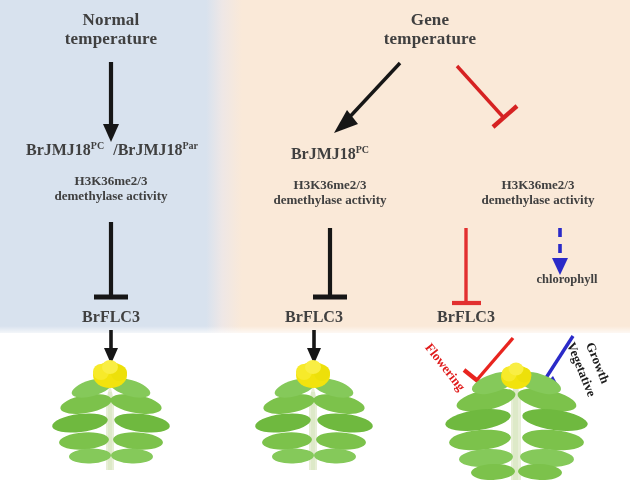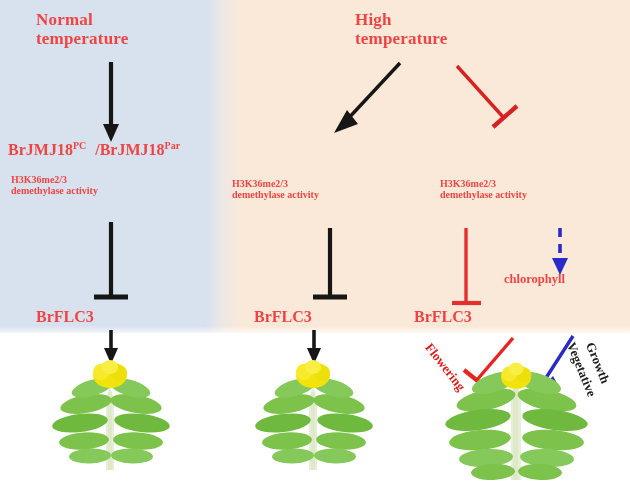--- a/index.html
+++ b/index.html
@@ -22,7 +22,7 @@
     background:linear-gradient(to bottom,rgba(255,255,255,0) 0%,rgba(255,255,255,0.85) 70%,#fff 100%);}
 
   
-  .lbl{position:absolute;color:#ef4444;text-align:left;line-height:1.12;}
+  .lbl{position:absolute;color:#404040;text-align:center;line-height:1.12;}
   .hdr{font-weight:bold;font-size:17px;letter-spacing:.2px;}
   .gene{font-weight:bold;font-size:16px;white-space:nowrap;}
   .gene sup{font-size:10px;font-weight:bold;vertical-align:super;}

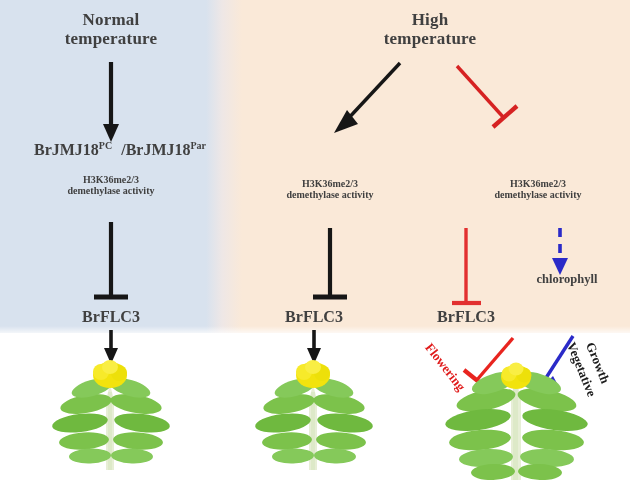--- a/index.html
+++ b/index.html
@@ -221,7 +221,7 @@
   <div class="lbl flc" style="left:36px;top:308px;width:150px;">BrFLC3</div>
 
   <div class="lbl hdr" style="left:355px;top:10px;width:150px;">
-    <div>High</div>
+    <div>Gene</div>
     <div>temperature</div>
   </div>
 

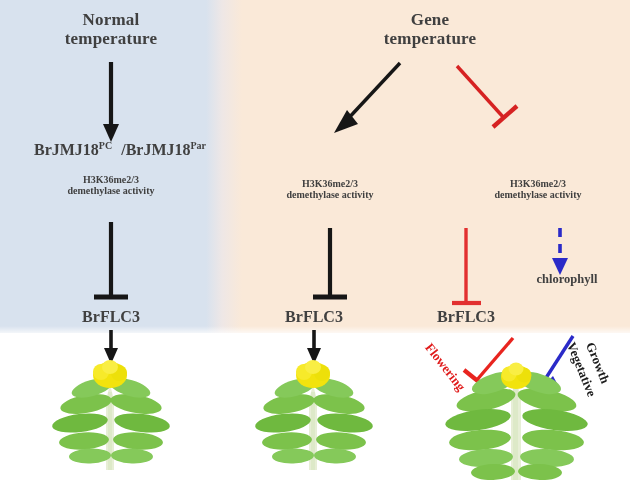--- a/index.html
+++ b/index.html
@@ -209,7 +209,7 @@
     <div>temperature</div>
   </div>
 
-  <div class="lbl gene" style="left:0px;top:140px;width:224px;padding-left:8px;">
+  <div class="lbl gene" style="left:0px;top:140px;width:224px;">
     <span>BrJMJ18</span><sup>PC</sup><span style="display:inline-block;width:9px;"></span><span>/</span><span>BrJMJ18</span><sup>Par</sup>
   </div>
 

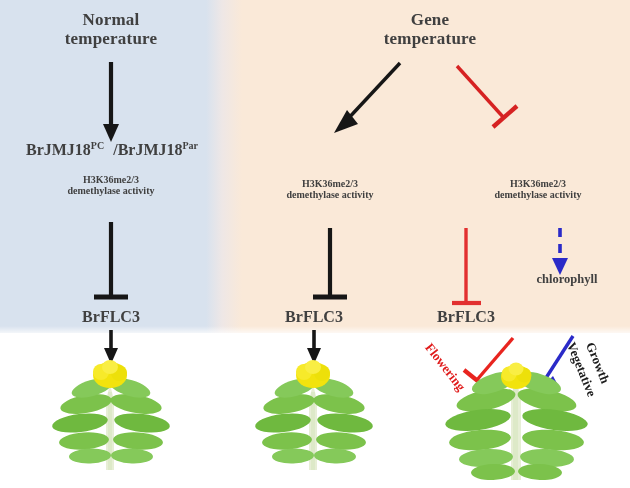--- a/index.html
+++ b/index.html
@@ -225,6 +225,9 @@
     <div>temperature</div>
   </div>
 
+  <div class="lbl gene" style="left:250px;top:144px;width:160px;">
+    <span>BrJMJ18</span><sup>PC</sup>
+  </div>
 
   <div class="lbl sub" style="left:232px;top:178px;width:196px;">
     <div>H3K36me2/3</div>

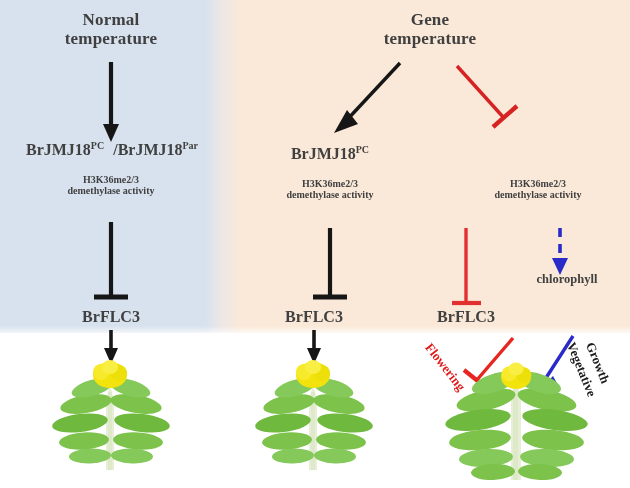--- a/index.html
+++ b/index.html
@@ -26,7 +26,7 @@
   .hdr{font-weight:bold;font-size:17px;letter-spacing:.2px;}
   .gene{font-weight:bold;font-size:16px;white-space:nowrap;}
   .gene sup{font-size:10px;font-weight:bold;vertical-align:super;}
-  .sub{font-weight:bold;font-size:10px;}
+  .sub{font-weight:bold;font-size:13px;}
   .flc{font-weight:bold;font-size:16px;white-space:nowrap;}
   .smallblk{font-weight:bold;font-size:12.5px;line-height:1.18;}
 

